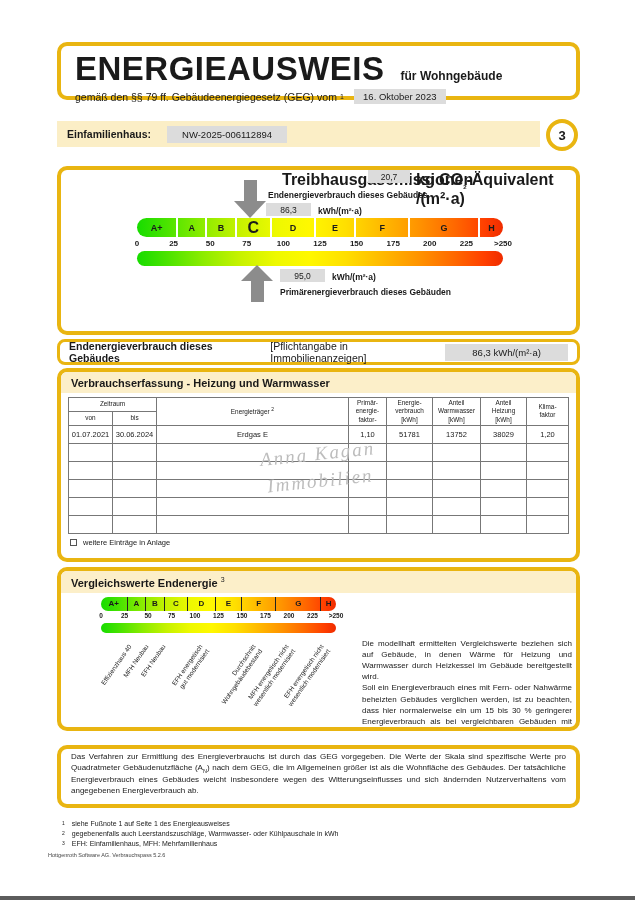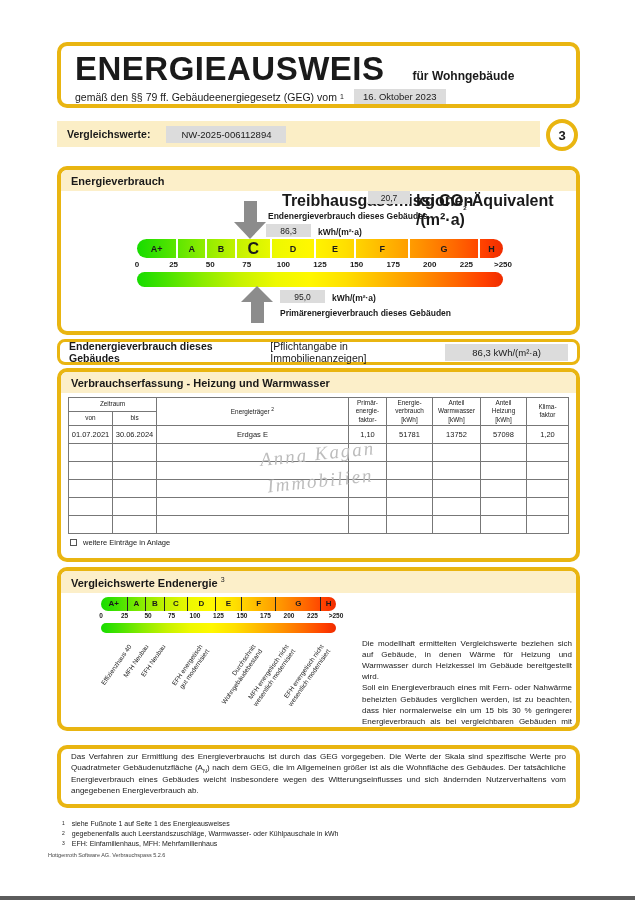--- a/index.html
+++ b/index.html
@@ -13,7 +13,7 @@
   .graybox { background:#dcdcdc; text-align:center; display:flex; align-items:center; justify-content:center; }
 
   
-  .title-box { position:absolute; left:57px; top:42px; width:523px; height:66px; padding:4px 12px 0 14px; }
+  .title-box { position:absolute; left:57px; top:42px; width:523px; height:58px; padding:4px 12px 0 14px; }
   .title-line { display:flex; align-items:baseline; }
   .title-main { font-size:33px; font-weight:bold; letter-spacing:0.5px; }
   .title-sub { font-size:12px; font-weight:bold; margin-left:28px; }

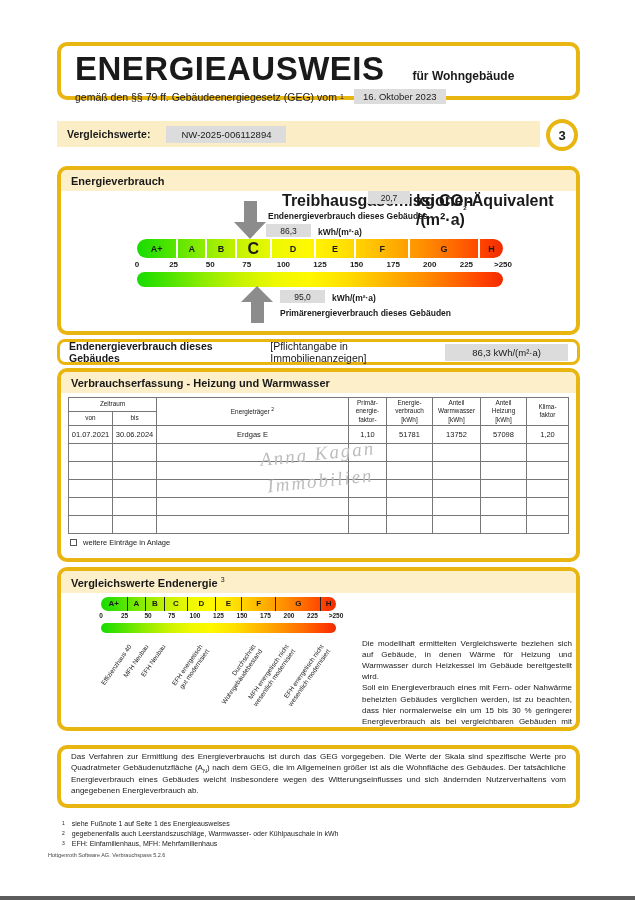--- a/index.html
+++ b/index.html
@@ -16,7 +16,7 @@
   .title-box { position:absolute; left:57px; top:42px; width:523px; height:58px; padding:4px 12px 0 14px; }
   .title-line { display:flex; align-items:baseline; }
   .title-main { font-size:33px; font-weight:bold; letter-spacing:0.5px; }
-  .title-sub { font-size:12px; font-weight:bold; margin-left:28px; }
+  .title-sub { font-size:12px; font-weight:bold; margin-left:16px; }
   .subtitle-line { font-size:10.5px; margin-top:1px; display:flex; align-items:center; }
   .subtitle-line sup { font-size:7px; margin:0 4px 0 3px; }
   .date-box { width:92px; height:15px; font-size:9.5px; margin-left:6px; }

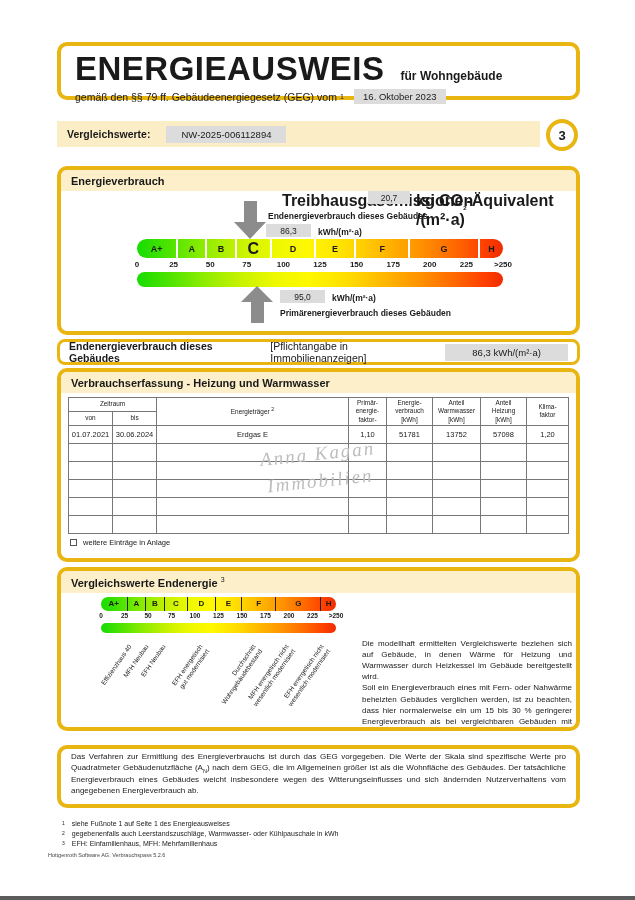--- a/index.html
+++ b/index.html
@@ -138,7 +138,7 @@
   </div>
 
   <div class="reg-bar">
-    <span class="reg-label">Vergleichswerte:</span>
+    <span class="reg-label">Einfamilienhaus:</span>
     <span class="graybox reg-value">NW-2025-006112894</span>
   </div>
   <div class="page-circle">3</div>

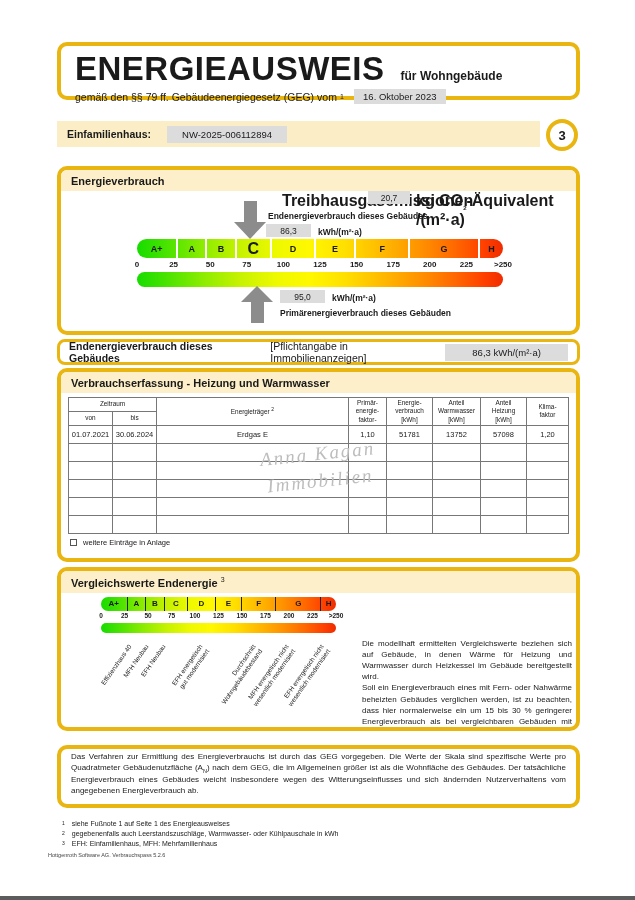--- a/index.html
+++ b/index.html
@@ -144,7 +144,6 @@
   <div class="page-circle">3</div>
 
   <div class="sec-ev goldbox">
-    <div class="strip-header">Energieverbrauch</div>
     <div class="content">
       <span class="ghg-label">Treibhausgasemissionen</span>
       <span class="graybox ghg-box">20,7</span>

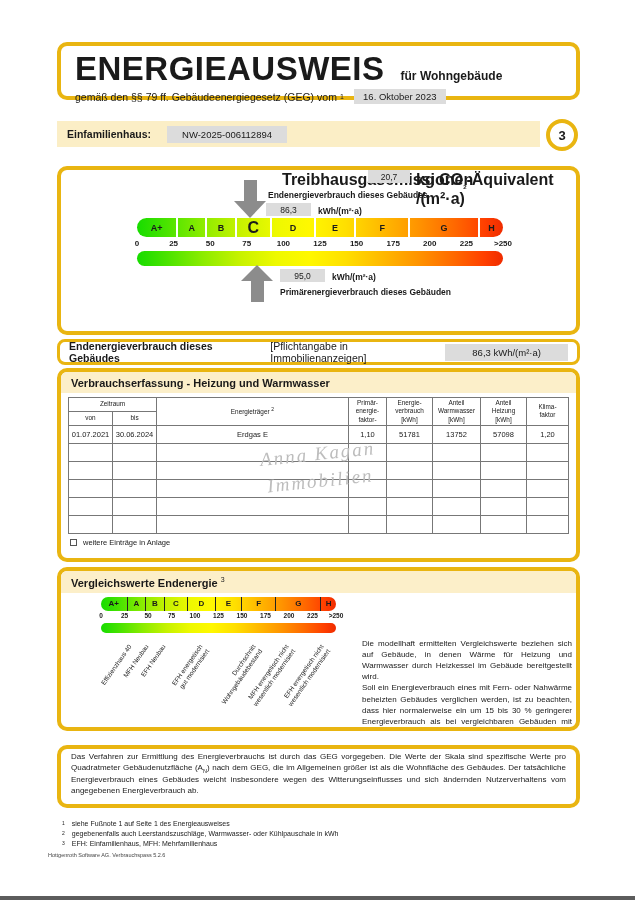--- a/index.html
+++ b/index.html
@@ -247,7 +247,7 @@
               <td>1,10</td>
               <td>51781</td>
               <td>13752</td>
-              <td>57098</td>
+              <td>38029</td>
               <td>1,20</td>
             </tr>
             <tr>

